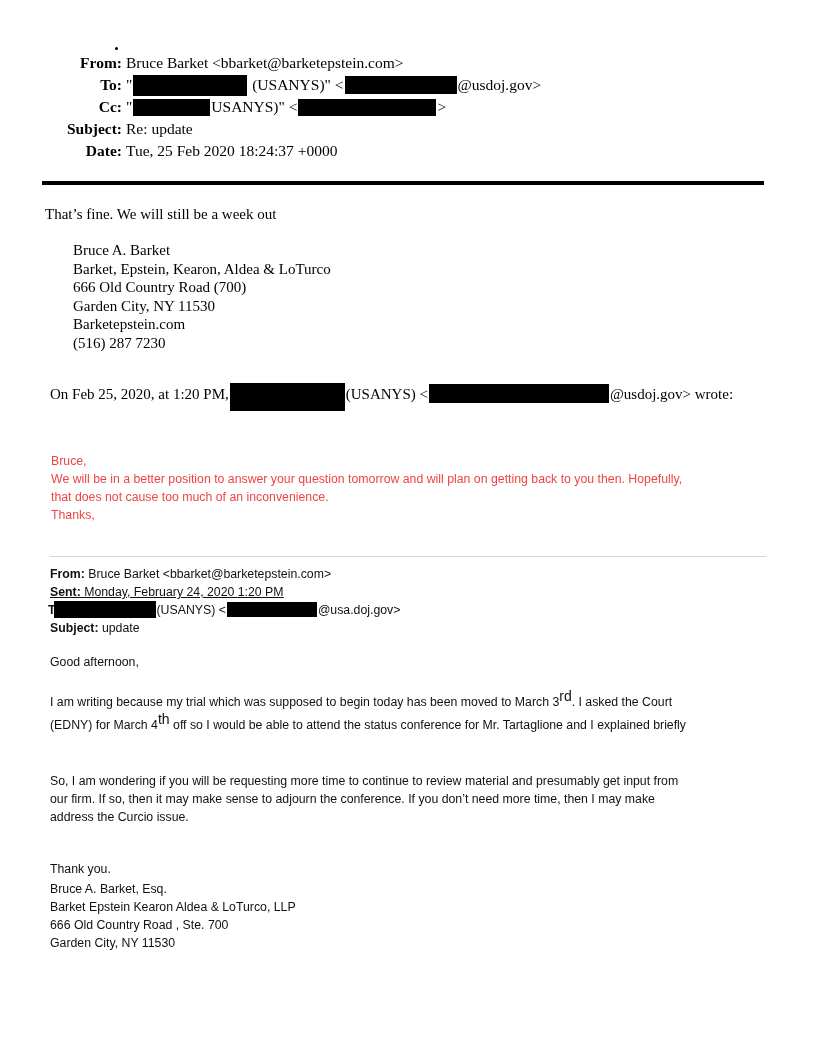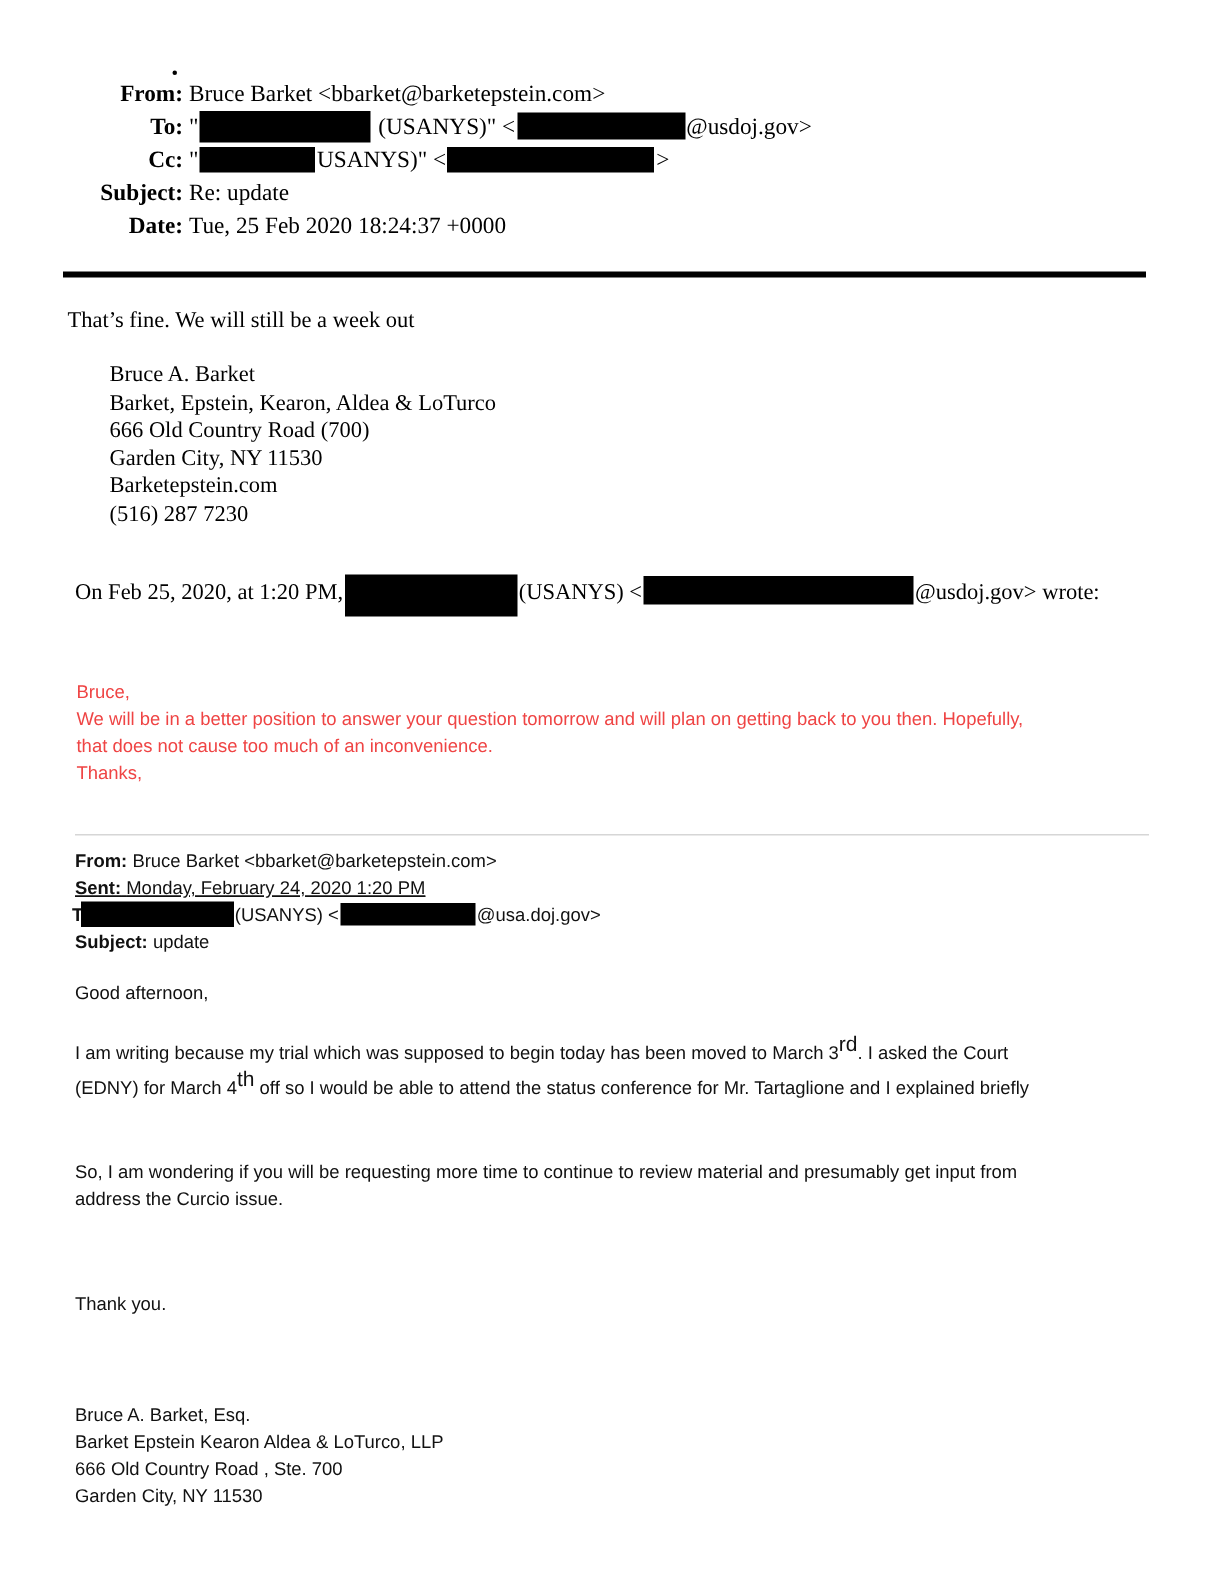--- a/index.html
+++ b/index.html
@@ -111,6 +111,7 @@
 
   <div class="abs sans" style="left:50px;top:772px;">
     <div class="line">So, I am wondering if you will be requesting more time to continue to review material and presumably get input from</div>
+    <div class="line">our firm.  If so, then it may make sense to adjourn the conference.  If you don’t need more time, then I may make</div>
     <div class="line">address the Curcio issue.</div>
   </div>
 

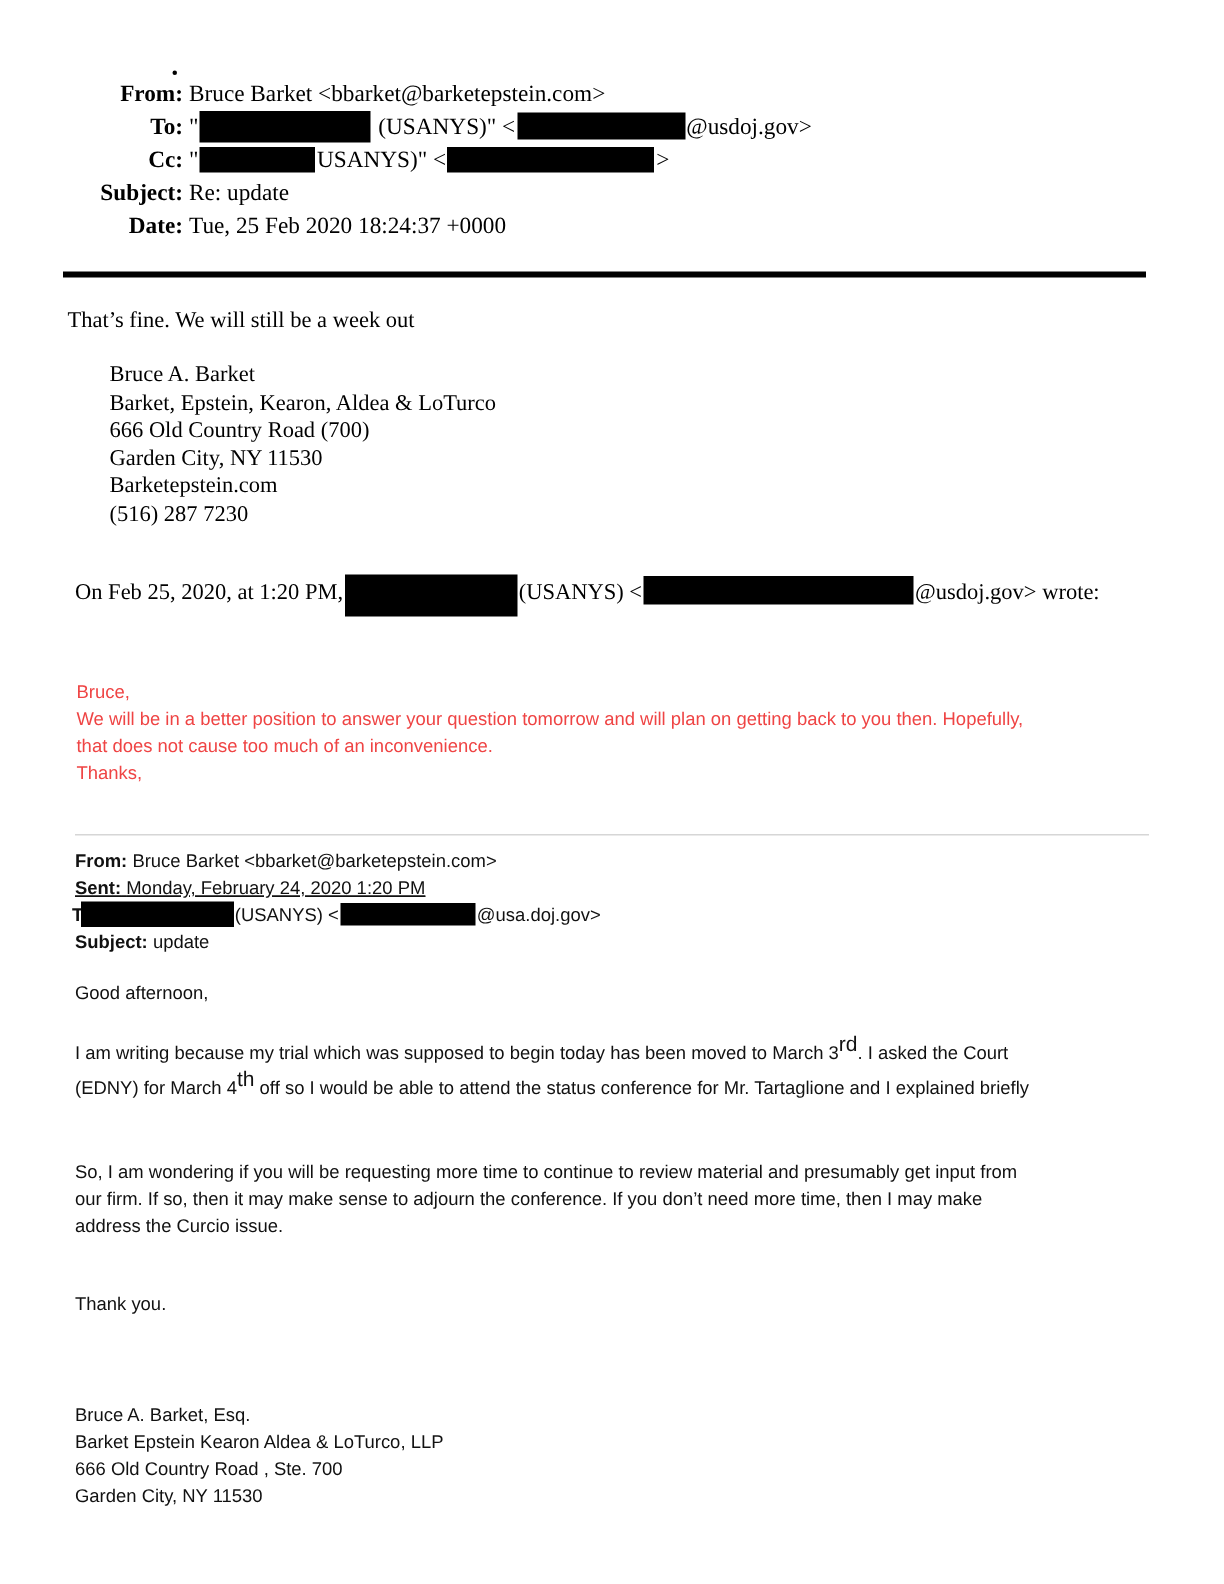--- a/index.html
+++ b/index.html
@@ -117,7 +117,7 @@
 
   <div class="abs sans" style="left:50px;top:862px;">Thank you.</div>
 
-  <div class="abs sans" style="left:50px;top:934px;">
+  <div class="abs sans" style="left:50px;top:880px;">
     <div class="line">Bruce A. Barket, Esq.</div>
     <div class="line">Barket Epstein Kearon Aldea &amp; LoTurco, LLP</div>
     <div class="line">666 Old Country Road , Ste. 700</div>

